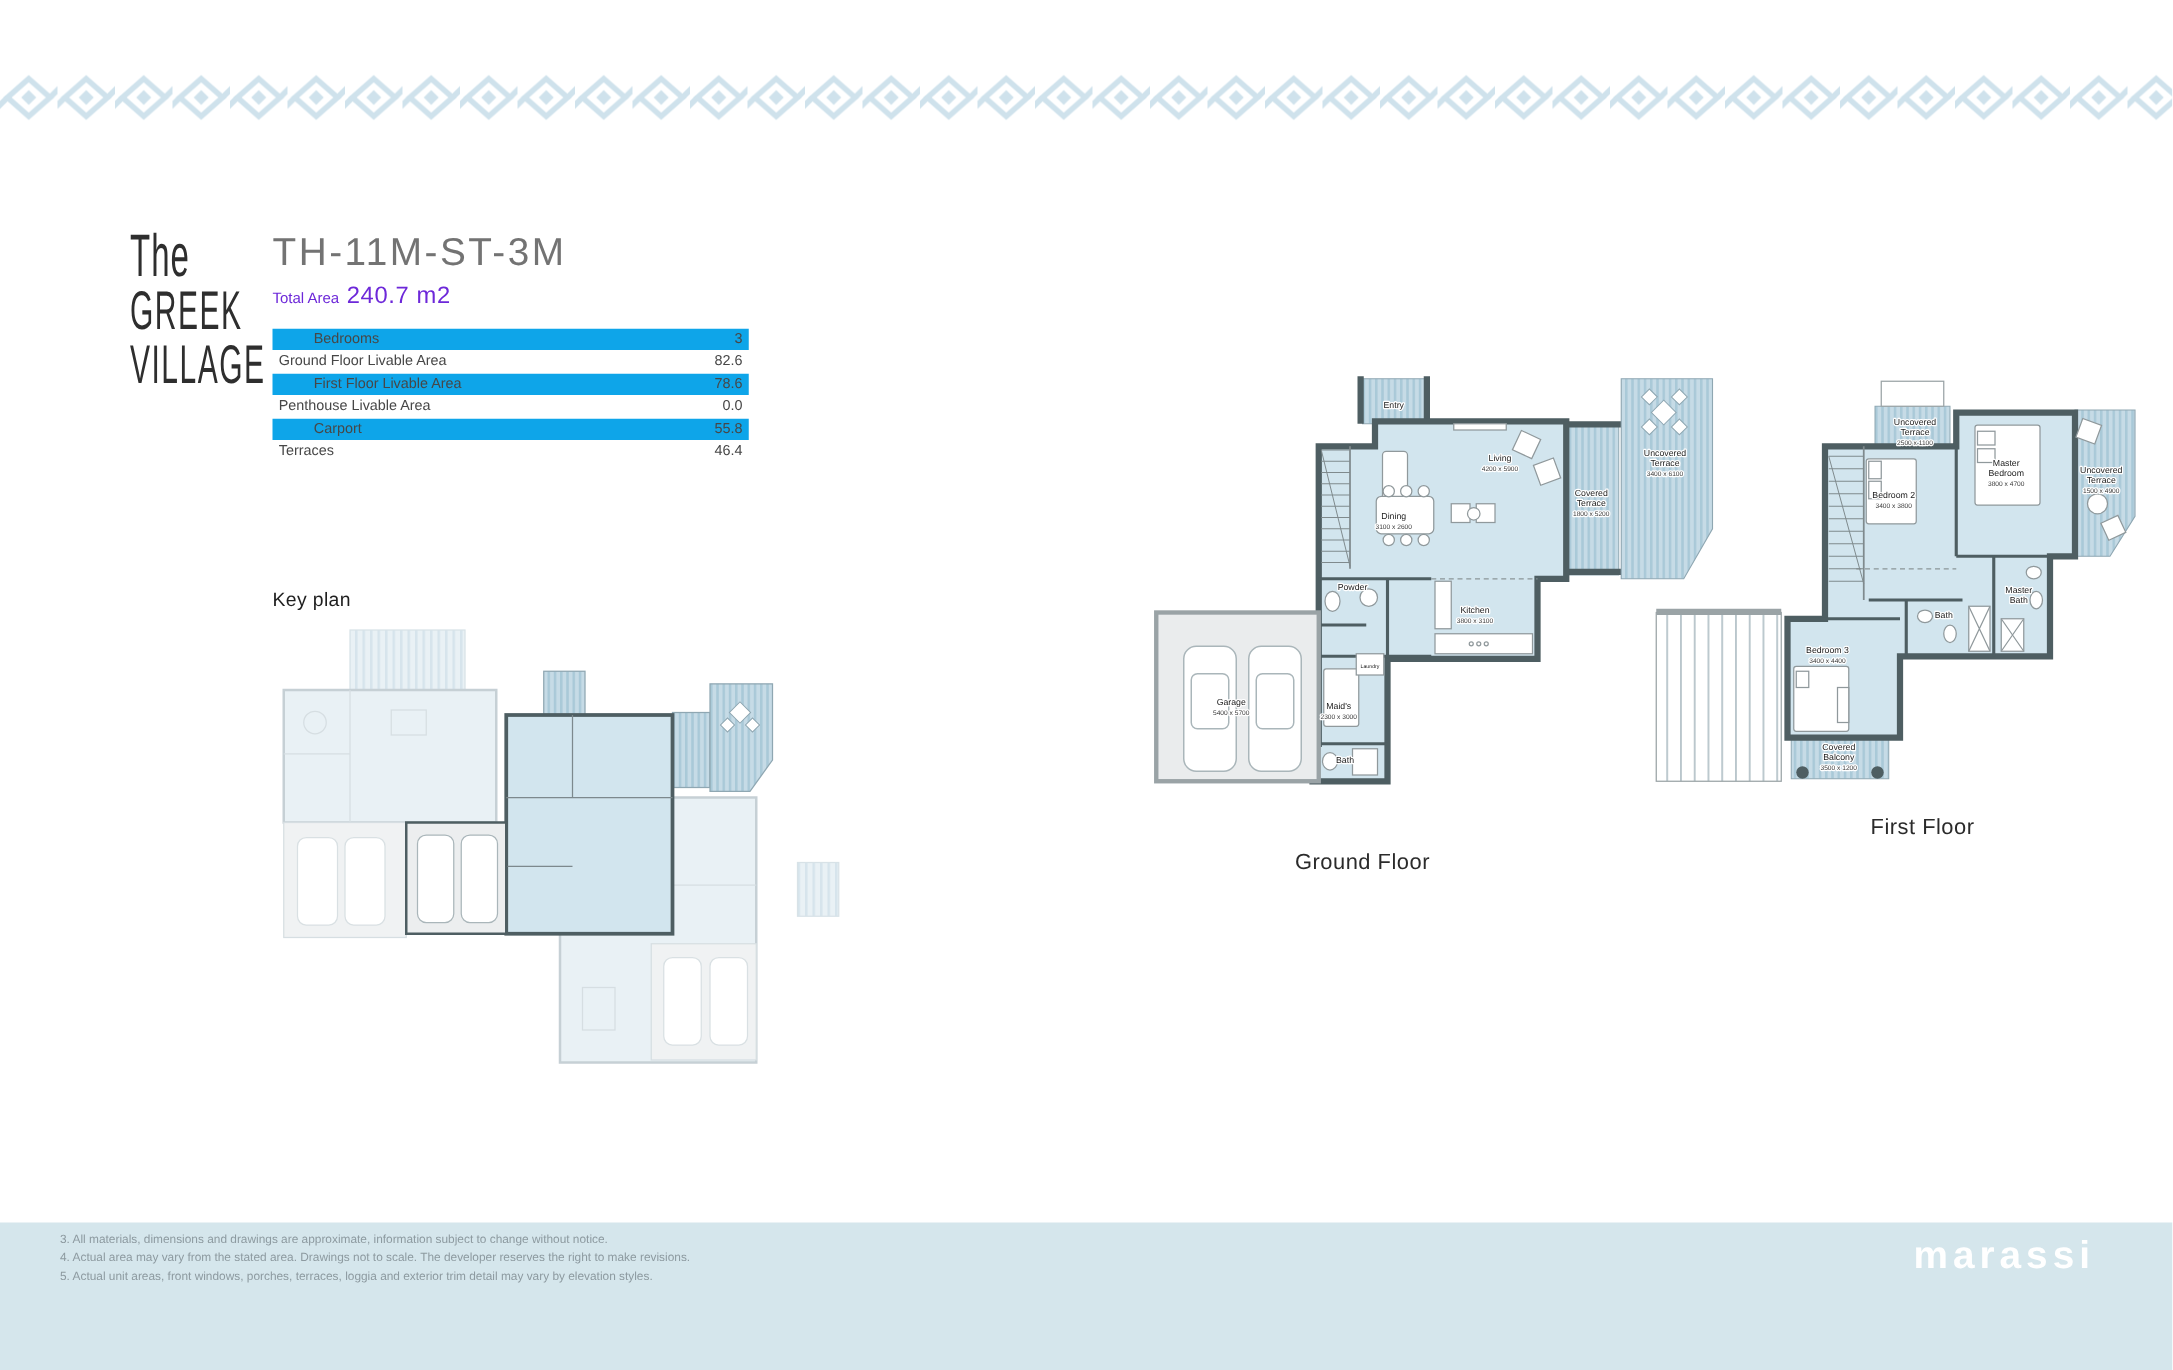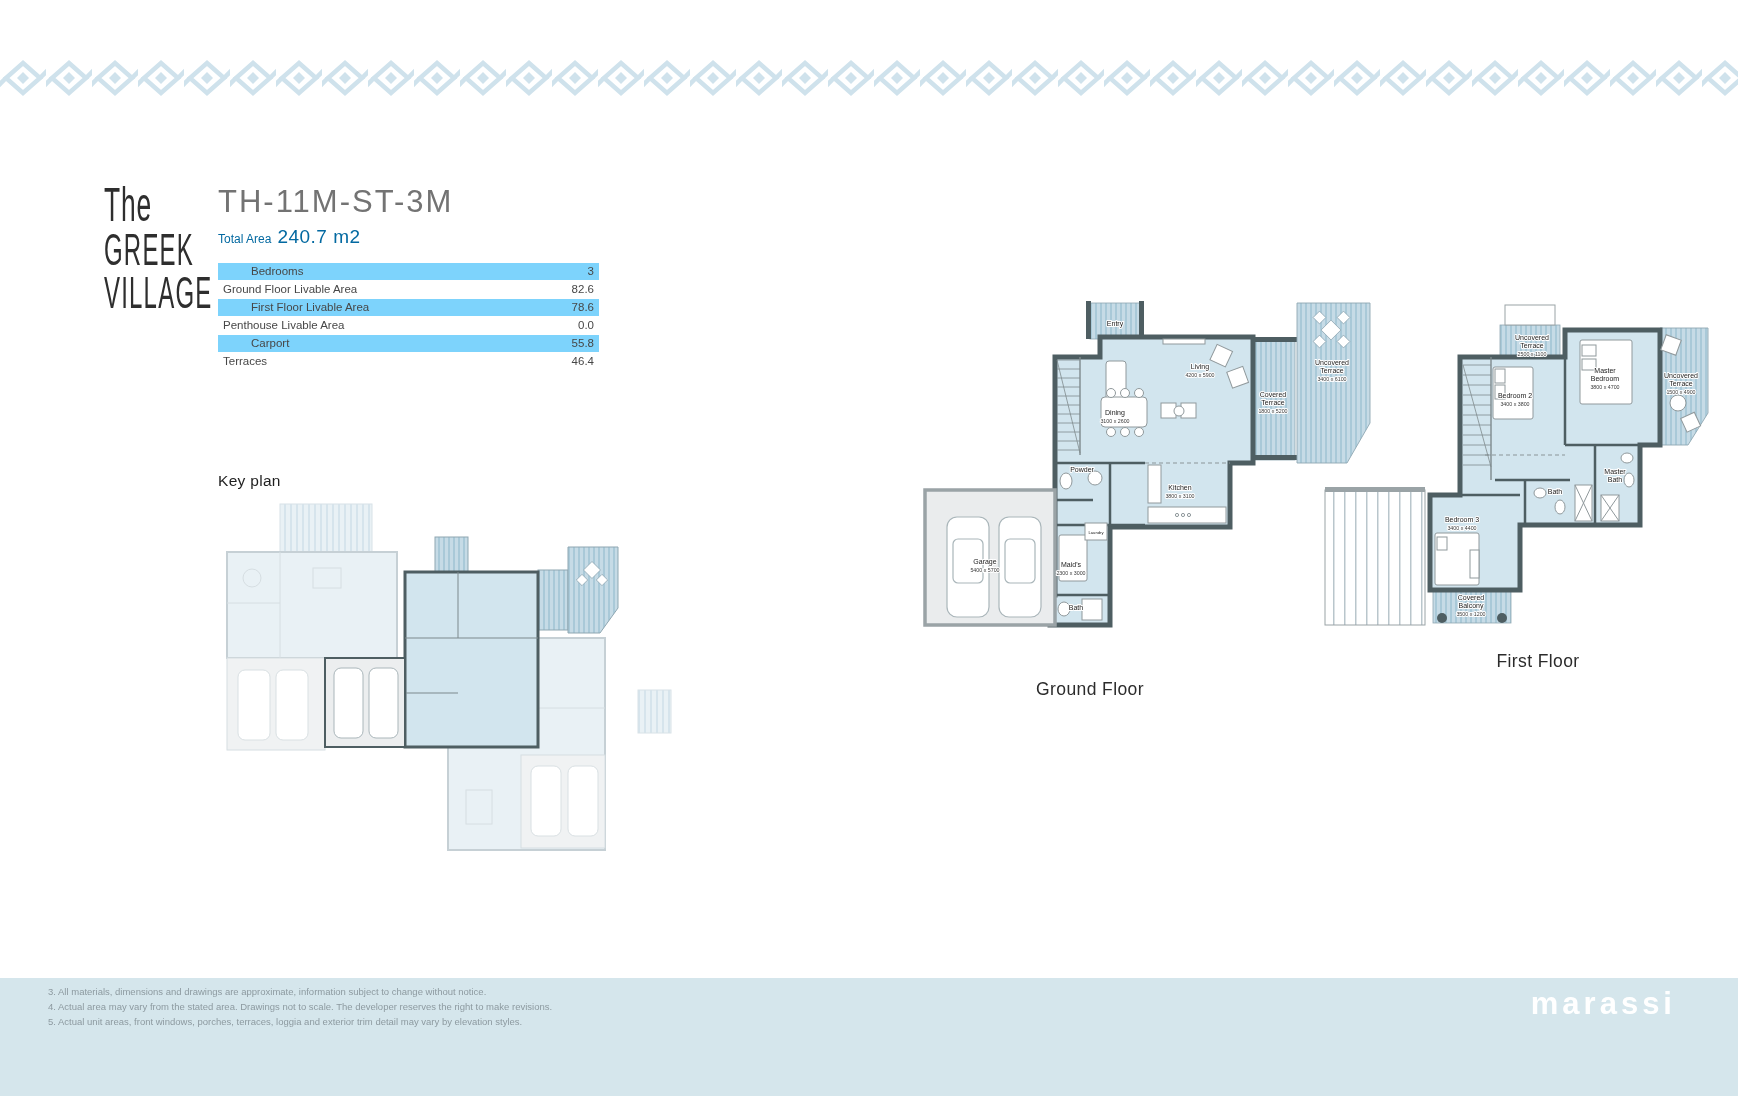--- a/index.html
+++ b/index.html
@@ -18,7 +18,7 @@
 
   
   #unit-title{left:218px;top:160px;font-size:31px;letter-spacing:2px;color:#737373;font-weight:400;margin-top:24px;}
-  #total-area{left:218px;top:226px;font-size:12px;color:#0369a1;text-align:right;}
+  #total-area{left:218px;top:226px;font-size:12px;color:#6d28d9;text-align:right;}
   #total-area b{font-size:19px;font-weight:400;margin-left:6px;letter-spacing:0.5px;}
 
   

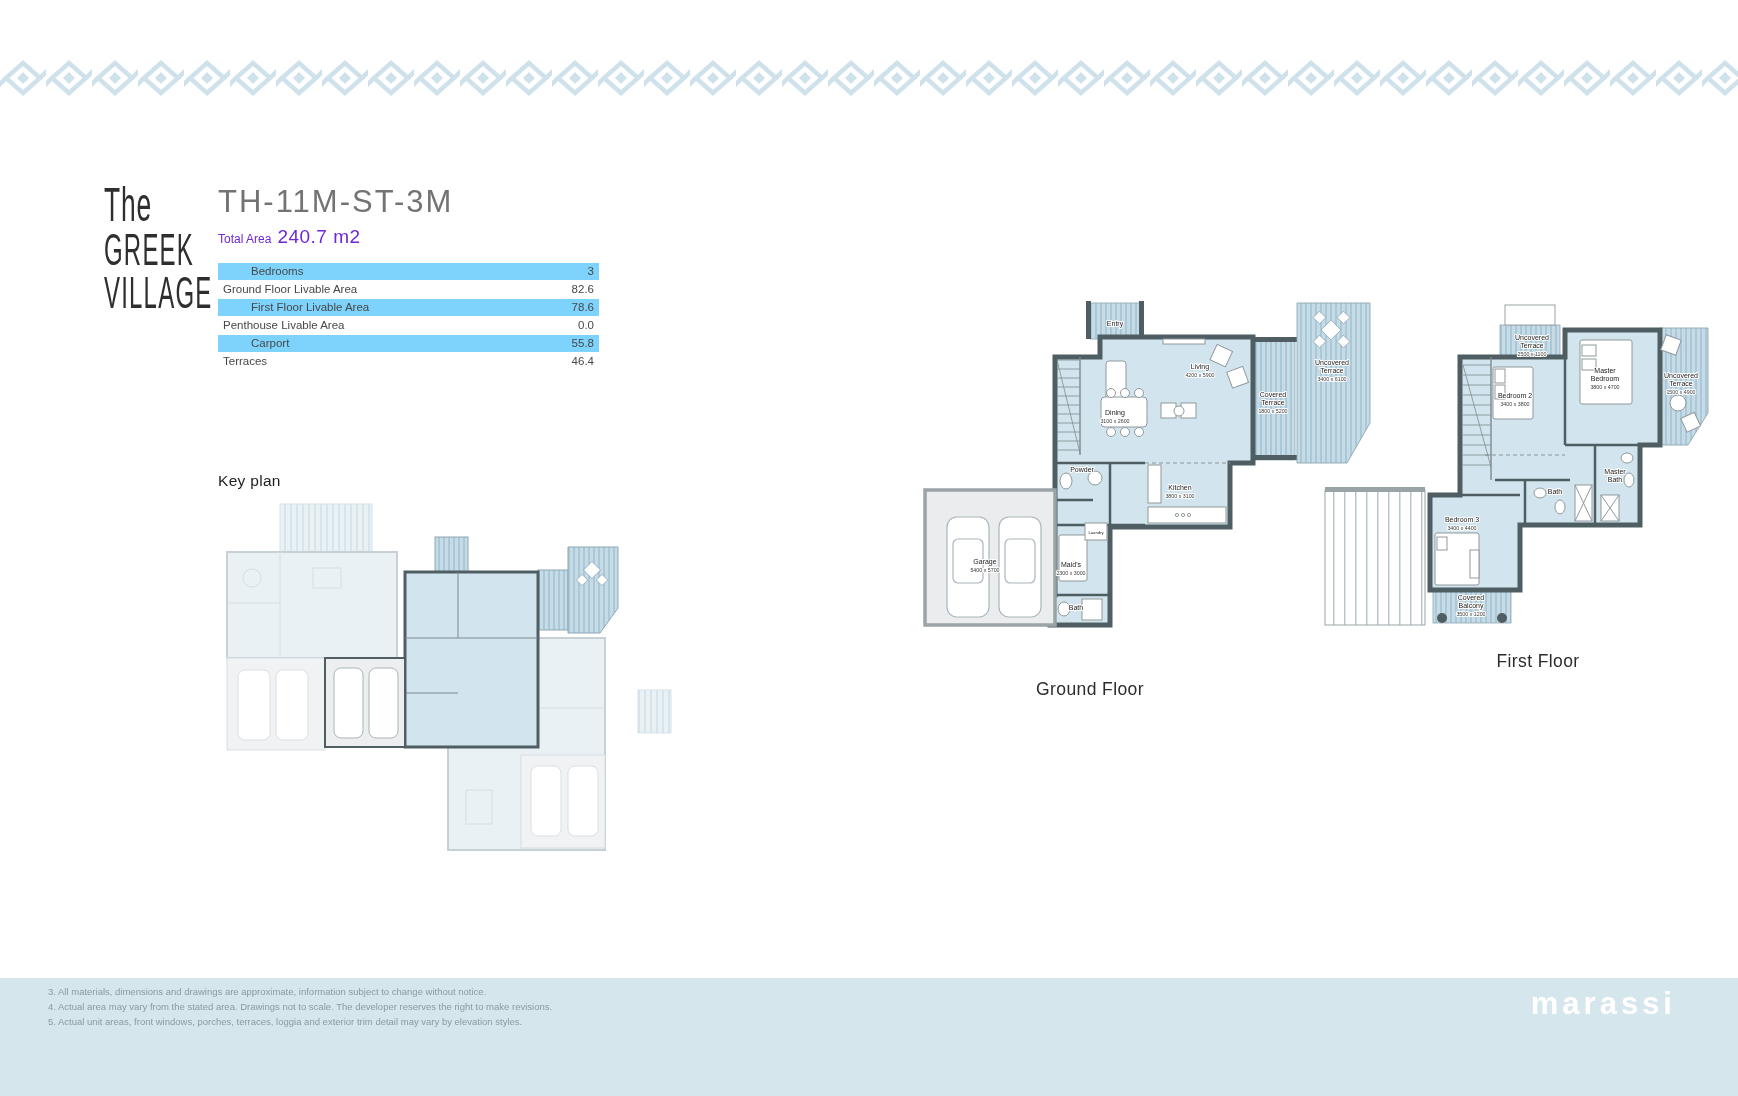--- a/index.html
+++ b/index.html
@@ -25,7 +25,7 @@
   #area-table{left:218px;top:263px;width:381px;font-size:11.5px;color:#474747;}
   #area-table .row{display:flex;justify-content:space-between;height:17px;line-height:17px;
                    padding:0 5px;margin-bottom:1px;}
-  #area-table .row.g{background:#7dd3fc;padding-left:33px;}
+  #area-table .row.g{background:#0ea5e9;padding-left:33px;}
 
   #keyplan-label{left:218px;top:472px;font-size:15.5px;color:#1f1f1f;letter-spacing:0.3px;}
 

